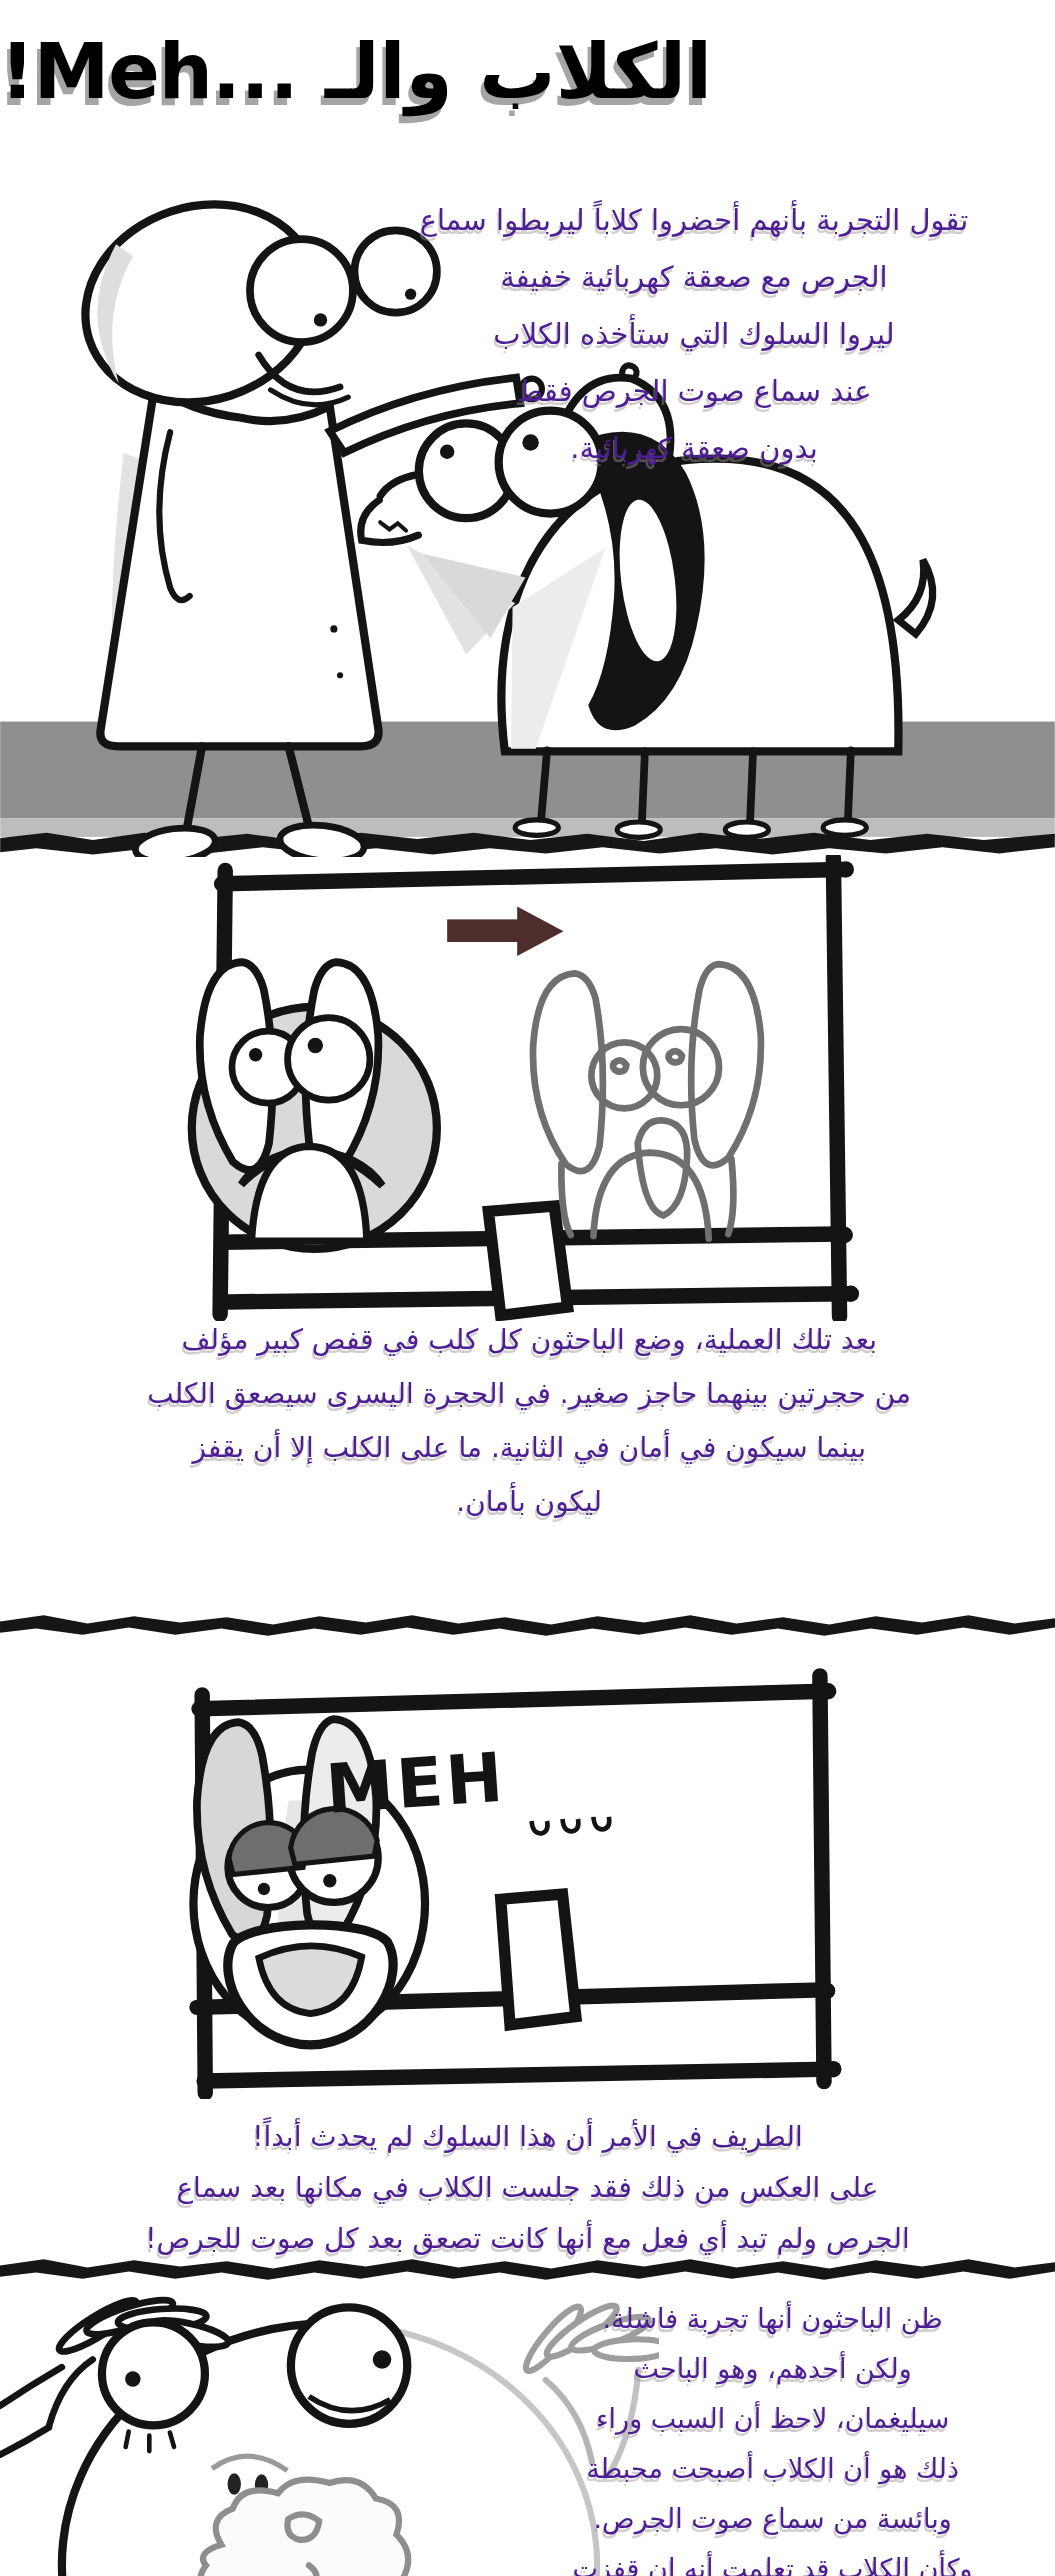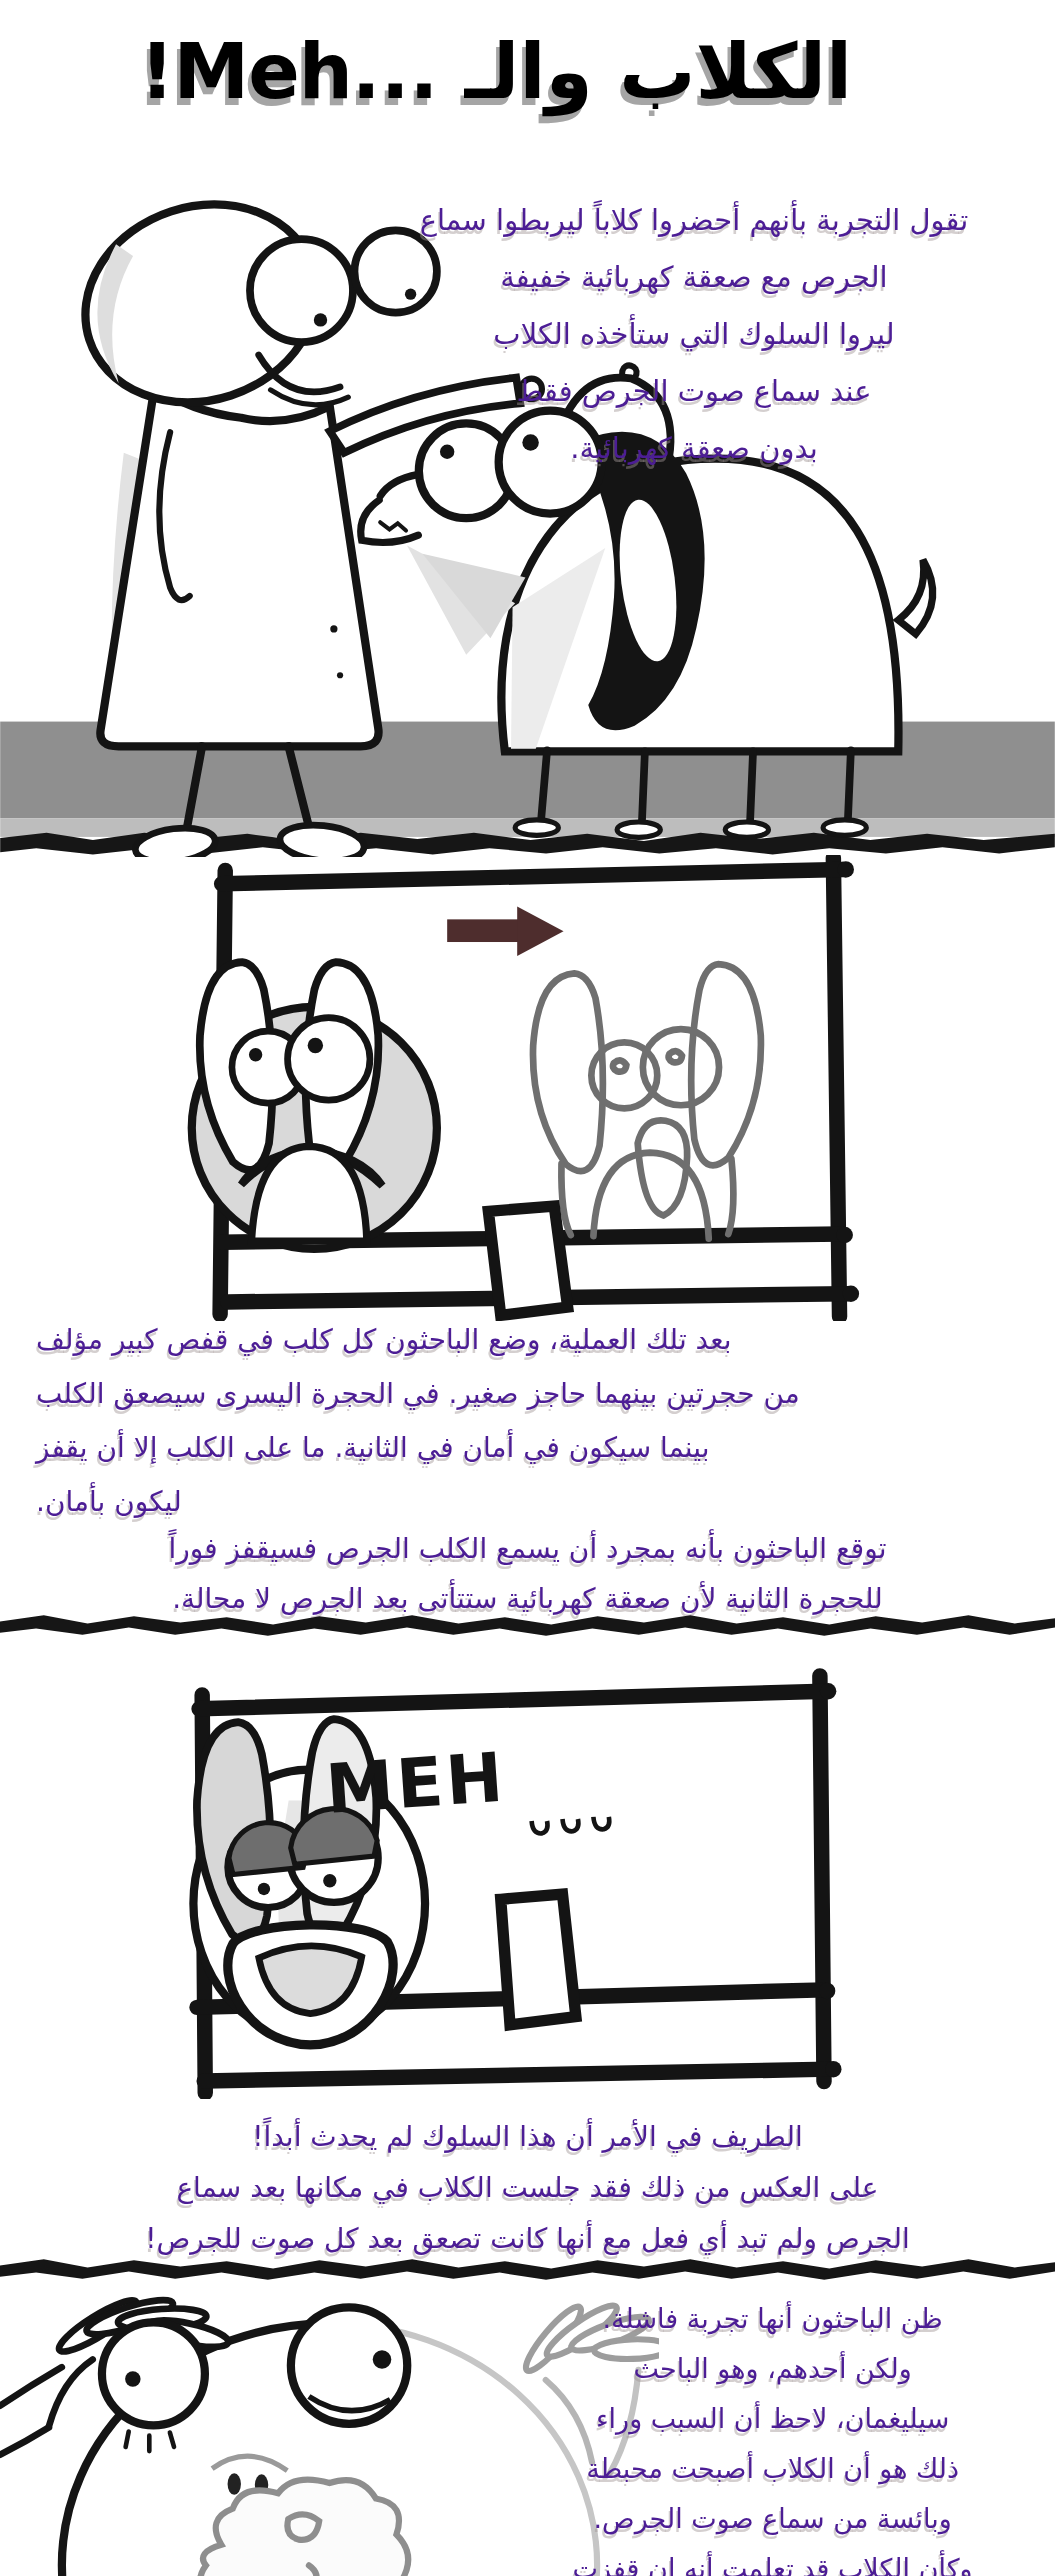--- a/index.html
+++ b/index.html
@@ -6,7 +6,7 @@
   #page{position:relative;width:1055px;height:3452px;background:#ffffff;overflow:hidden;
         font-family:"DejaVu Sans","Liberation Sans",sans-serif;}
   .abs{position:absolute;}
-  #title{top:27px;left:0;width:852px;text-align:right;
+  #title{top:27px;left:0;width:852px;text-align:left;
          font-size:76px;font-weight:bold;color:#000;letter-spacing:-1px;
          text-shadow:-3.6px 6.7px 0 #a5a5a5;white-space:nowrap;}
   .para{color:#4c1d95;white-space:pre-line;direction:rtl;

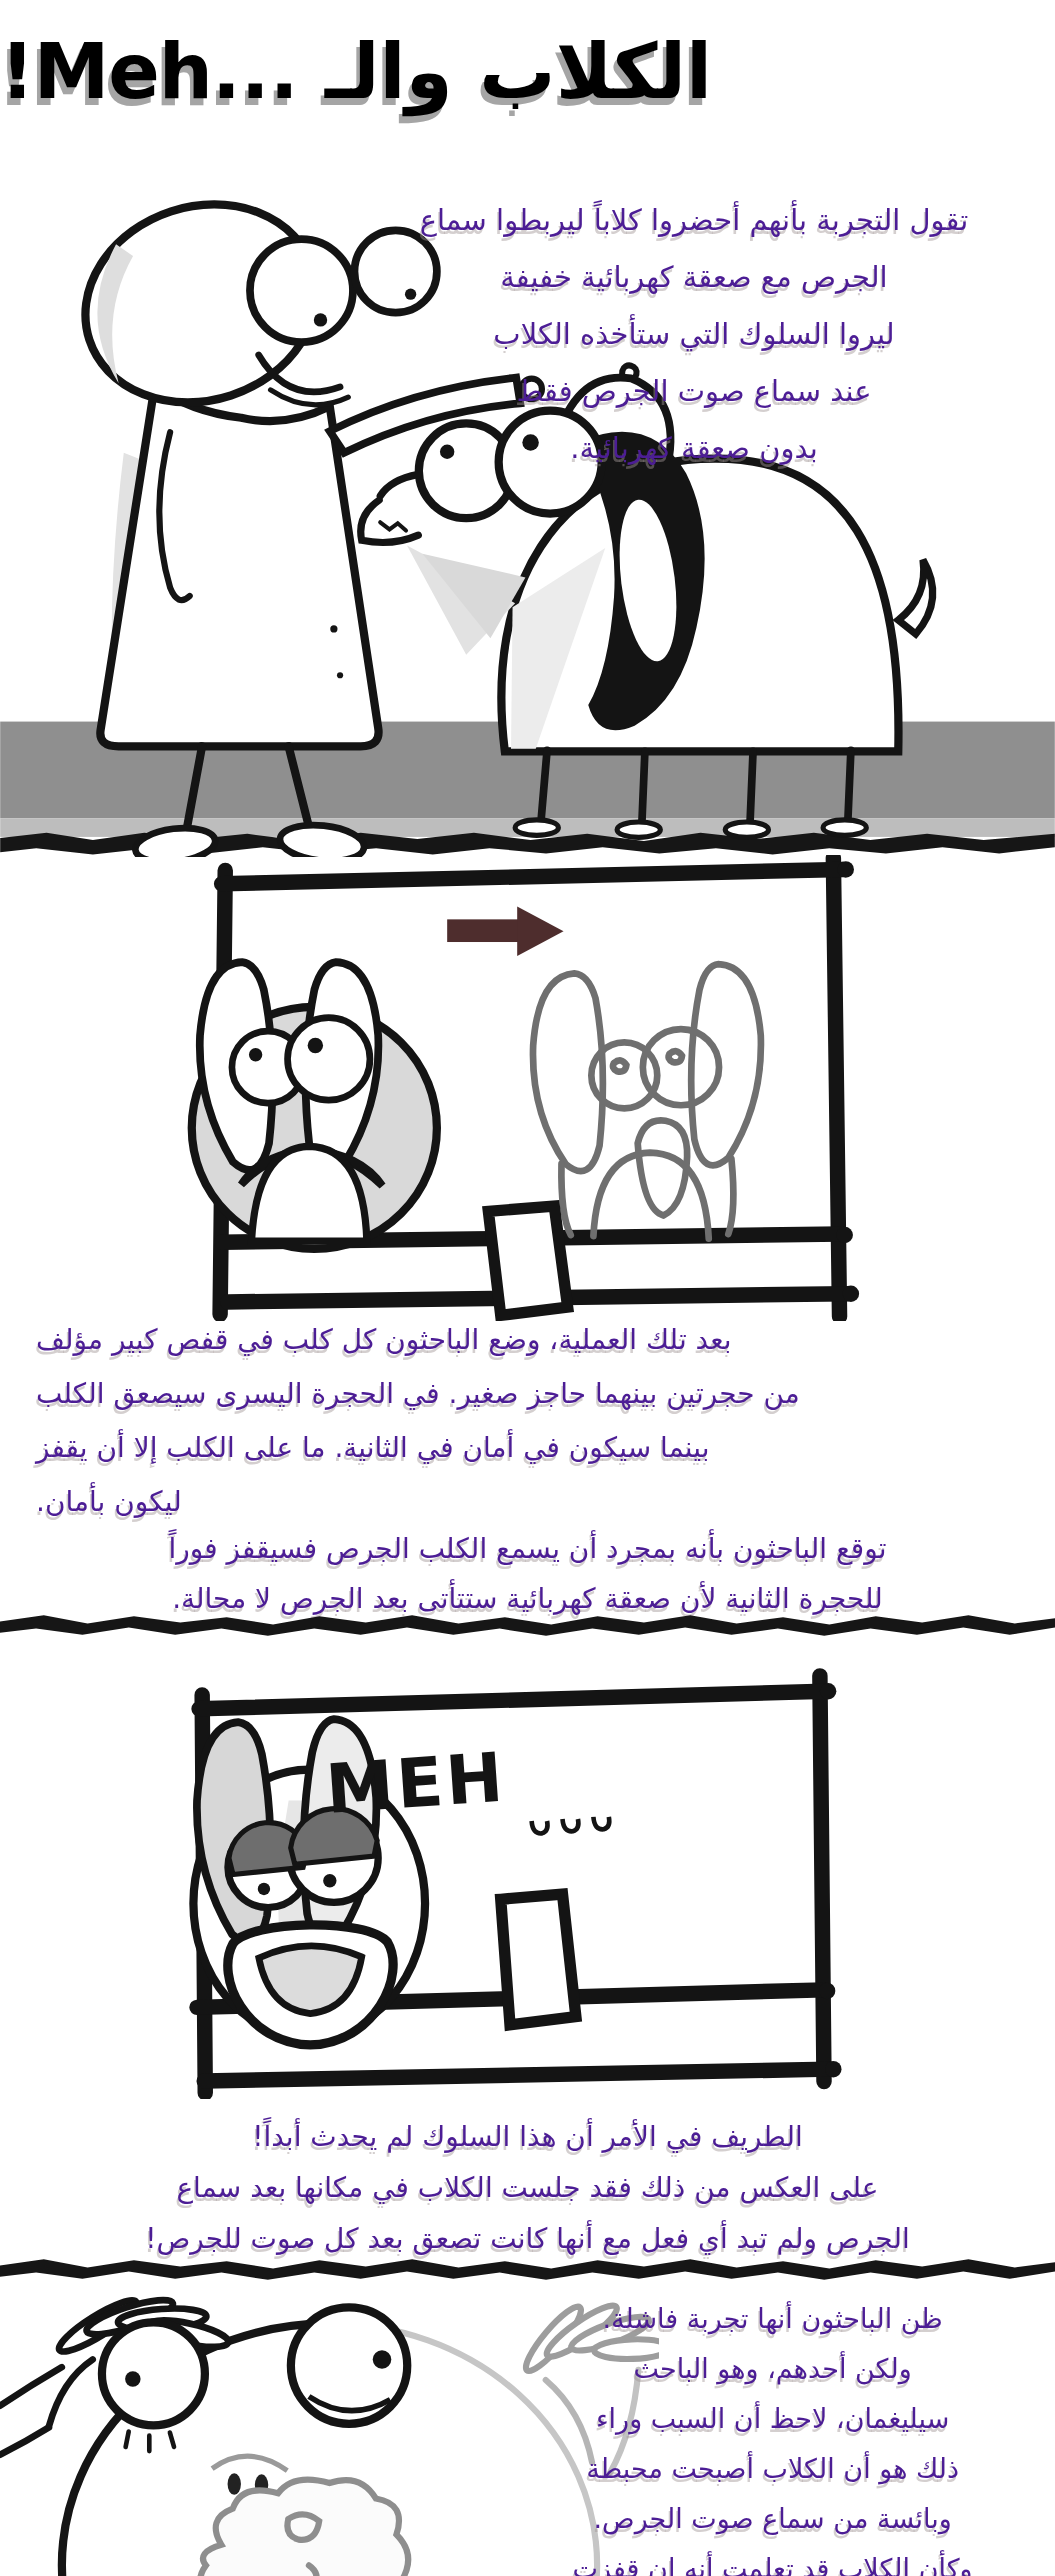--- a/index.html
+++ b/index.html
@@ -12,7 +12,7 @@
   .para{color:#4c1d95;white-space:pre-line;direction:rtl;
         text-shadow:-1.5px 3.6px 0 rgba(160,148,148,0.45);}
   #p1{top:192px;right:18.5px;width:685px;text-align:center;font-size:29px;line-height:57px;}
-  #p2{top:1313px;right:20.6px;left:36px;text-align:left;font-size:28px;line-height:54px;}
+  #p2{top:1313px;right:20.6px;left:24px;text-align:center;font-size:28px;line-height:54px;}
   #p3{top:1524px;right:15.5px;left:15.5px;text-align:center;font-size:28px;line-height:50px;}
   #p4{top:2111px;right:15.5px;left:15.5px;text-align:center;font-size:28px;line-height:51px;}
   #p5{top:2294px;right:14.4px;width:536px;text-align:center;font-size:27px;line-height:50px;}

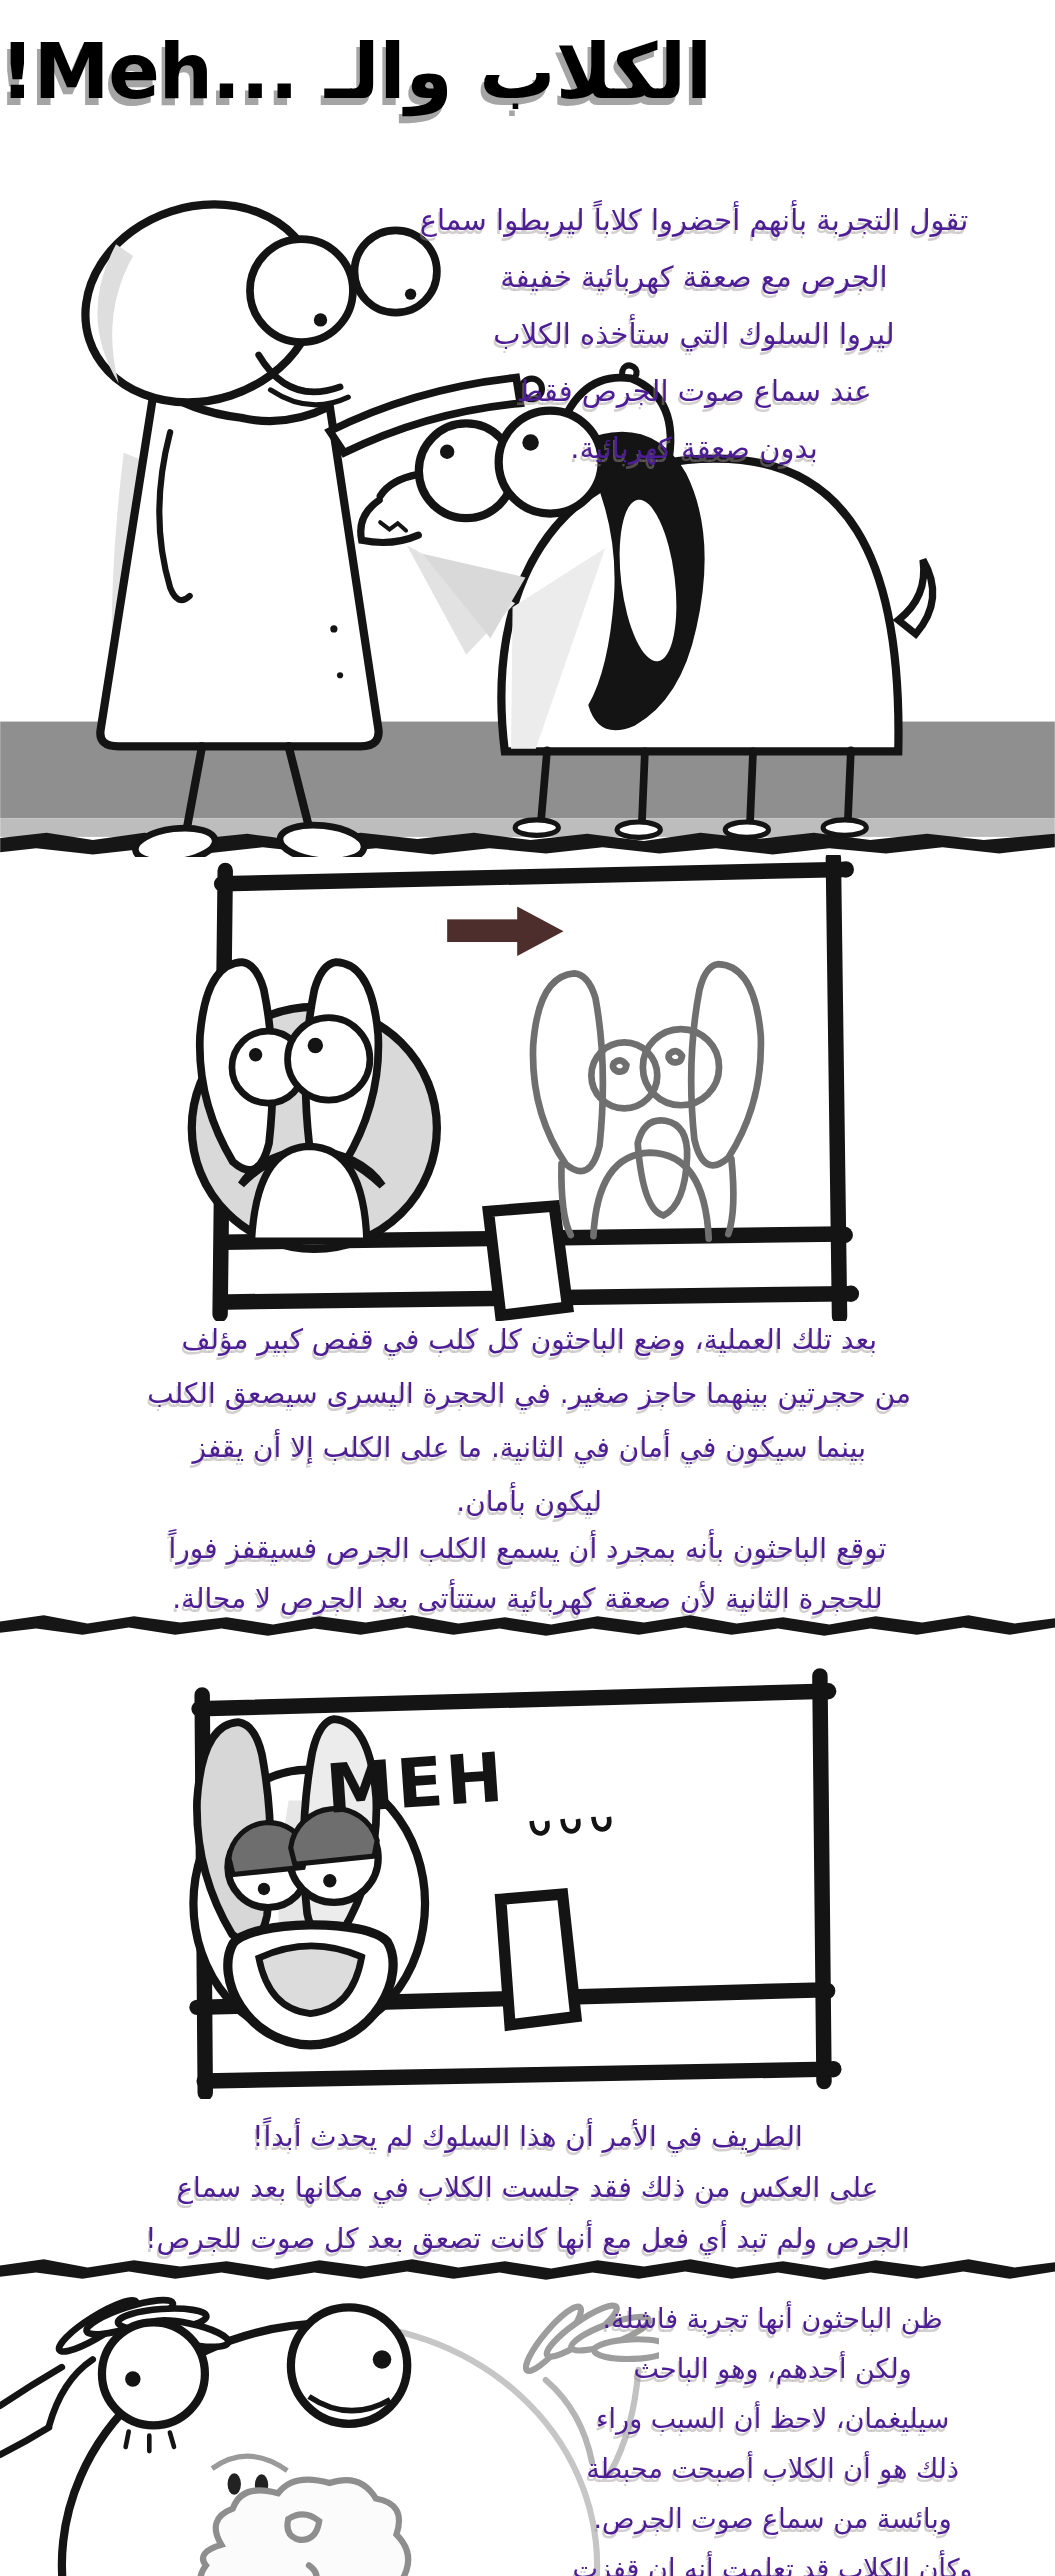--- a/index.html
+++ b/index.html
@@ -152,8 +152,6 @@
 من حجرتين بينهما حاجز صغير. في الحجرة اليسرى سيصعق الكلب
 بينما سيكون في أمان في الثانية. ما على الكلب إلا أن يقفز
 ليكون بأمان.</div>
-  <div id="p3" class="abs para">توقع الباحثون بأنه بمجرد أن يسمع الكلب الجرص فسيقفز فوراً
-للحجرة الثانية لأن صعقة كهربائية ستتأتى بعد الجرص لا محالة.</div>
 
   <div class="abs" style="top:1612px;left:0;">
     <svg width="1055" height="26" viewBox="0 0 2048 50">

